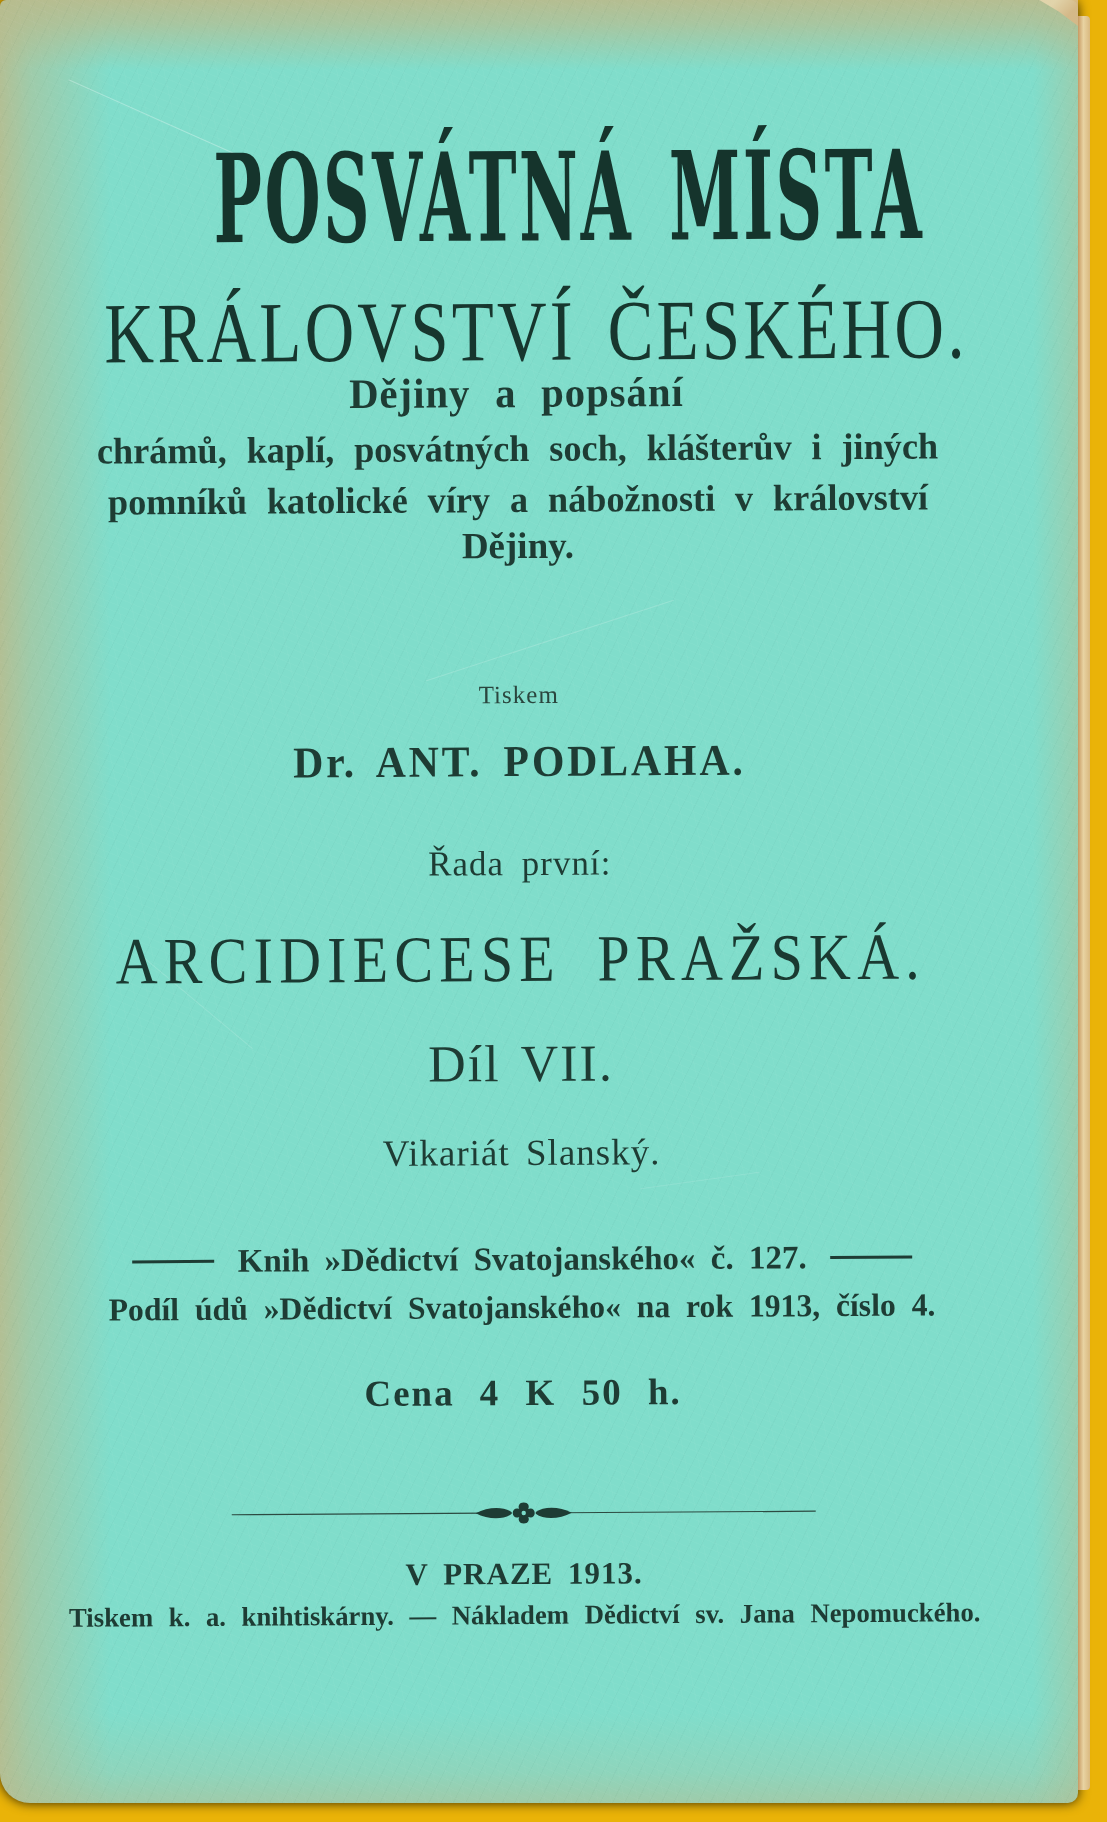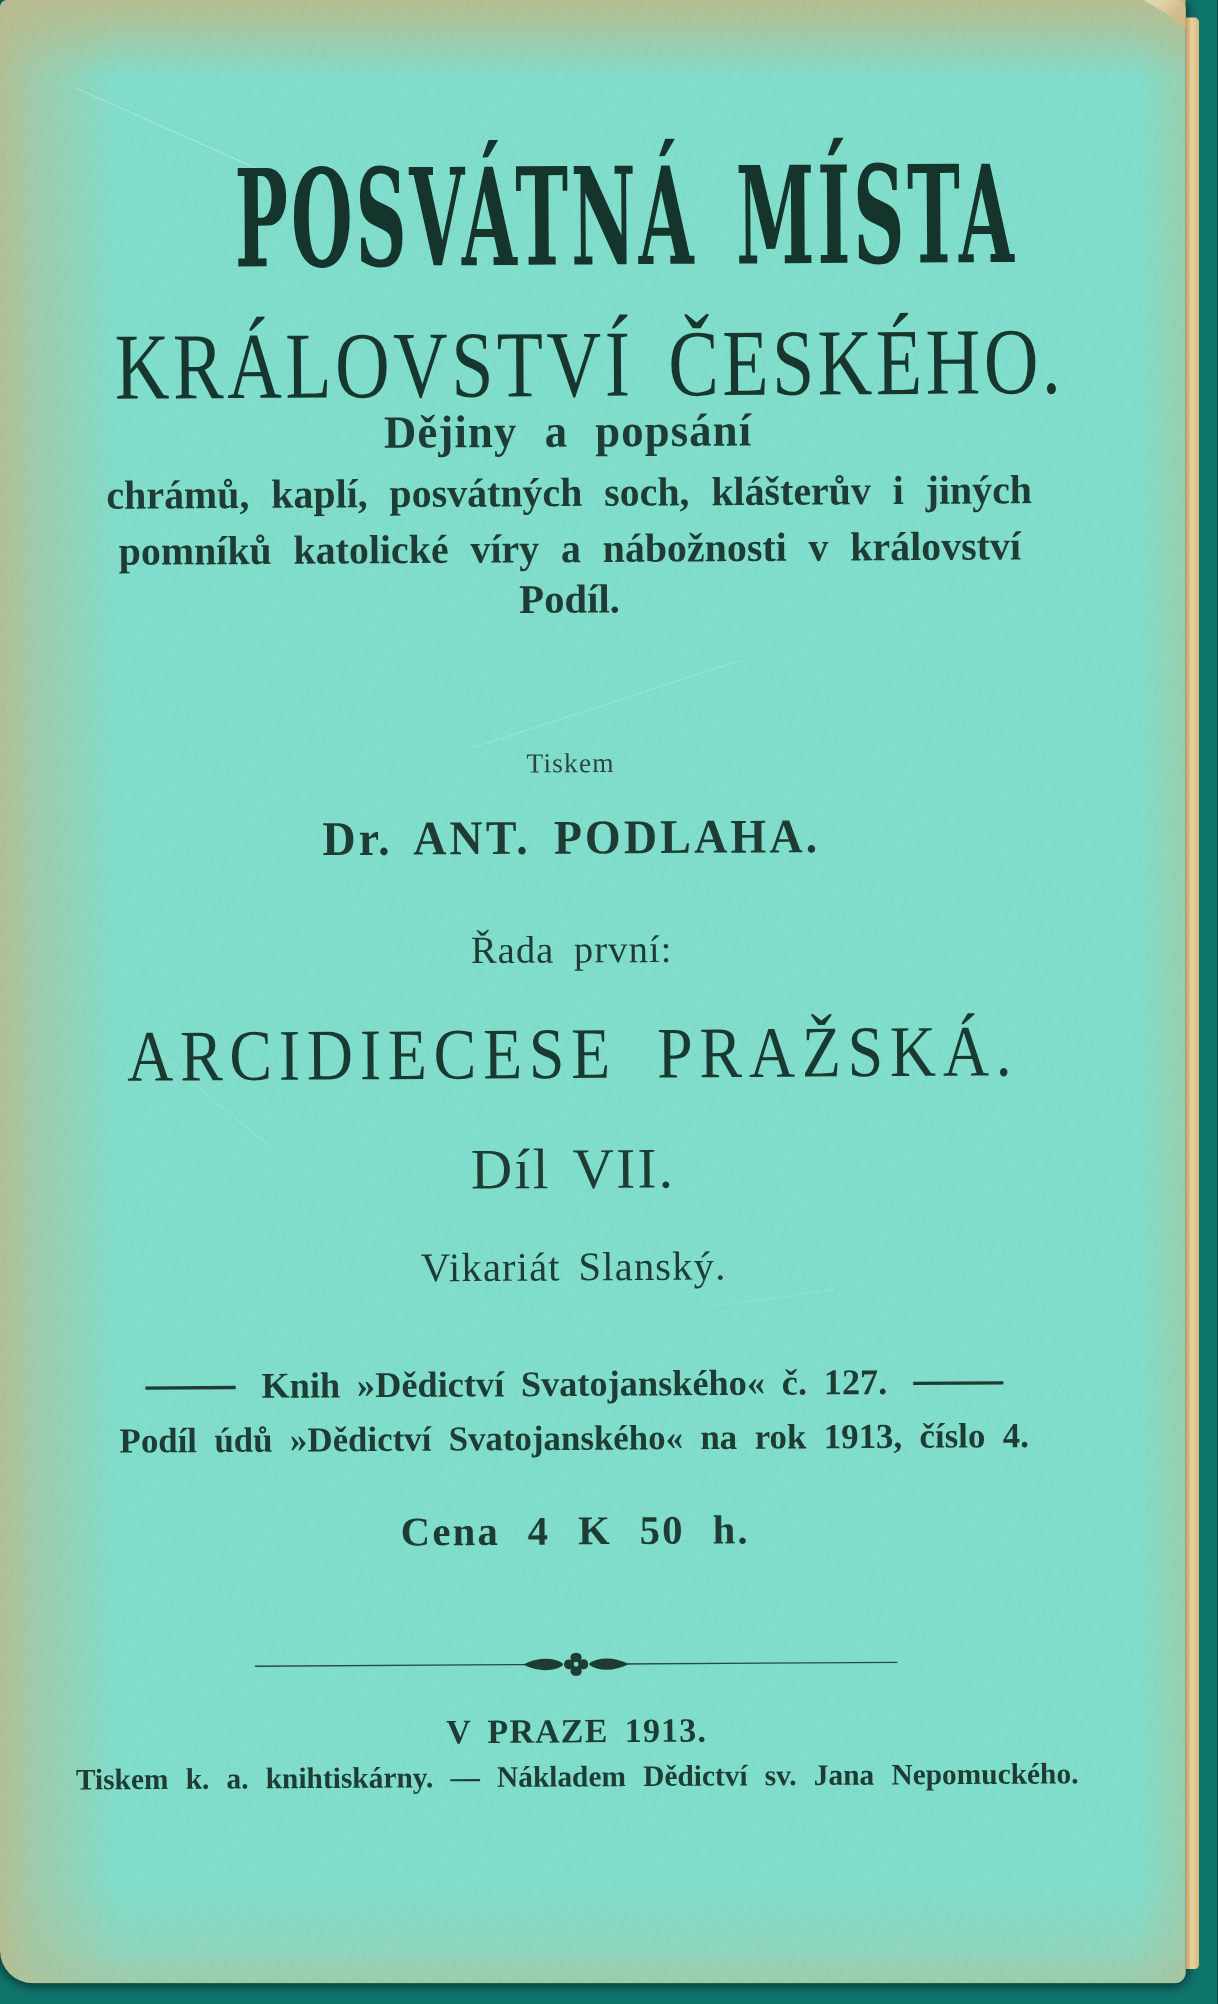--- a/index.html
+++ b/index.html
@@ -5,7 +5,7 @@
   html,body{margin:0;padding:0;background:#000;}
   #screenshot{
     position:relative;width:1107px;height:1822px;overflow:hidden;
-    background:#0f766e;
+    background:#eab308;
     font-family:"Liberation Serif","DejaVu Serif",serif;
   }
   

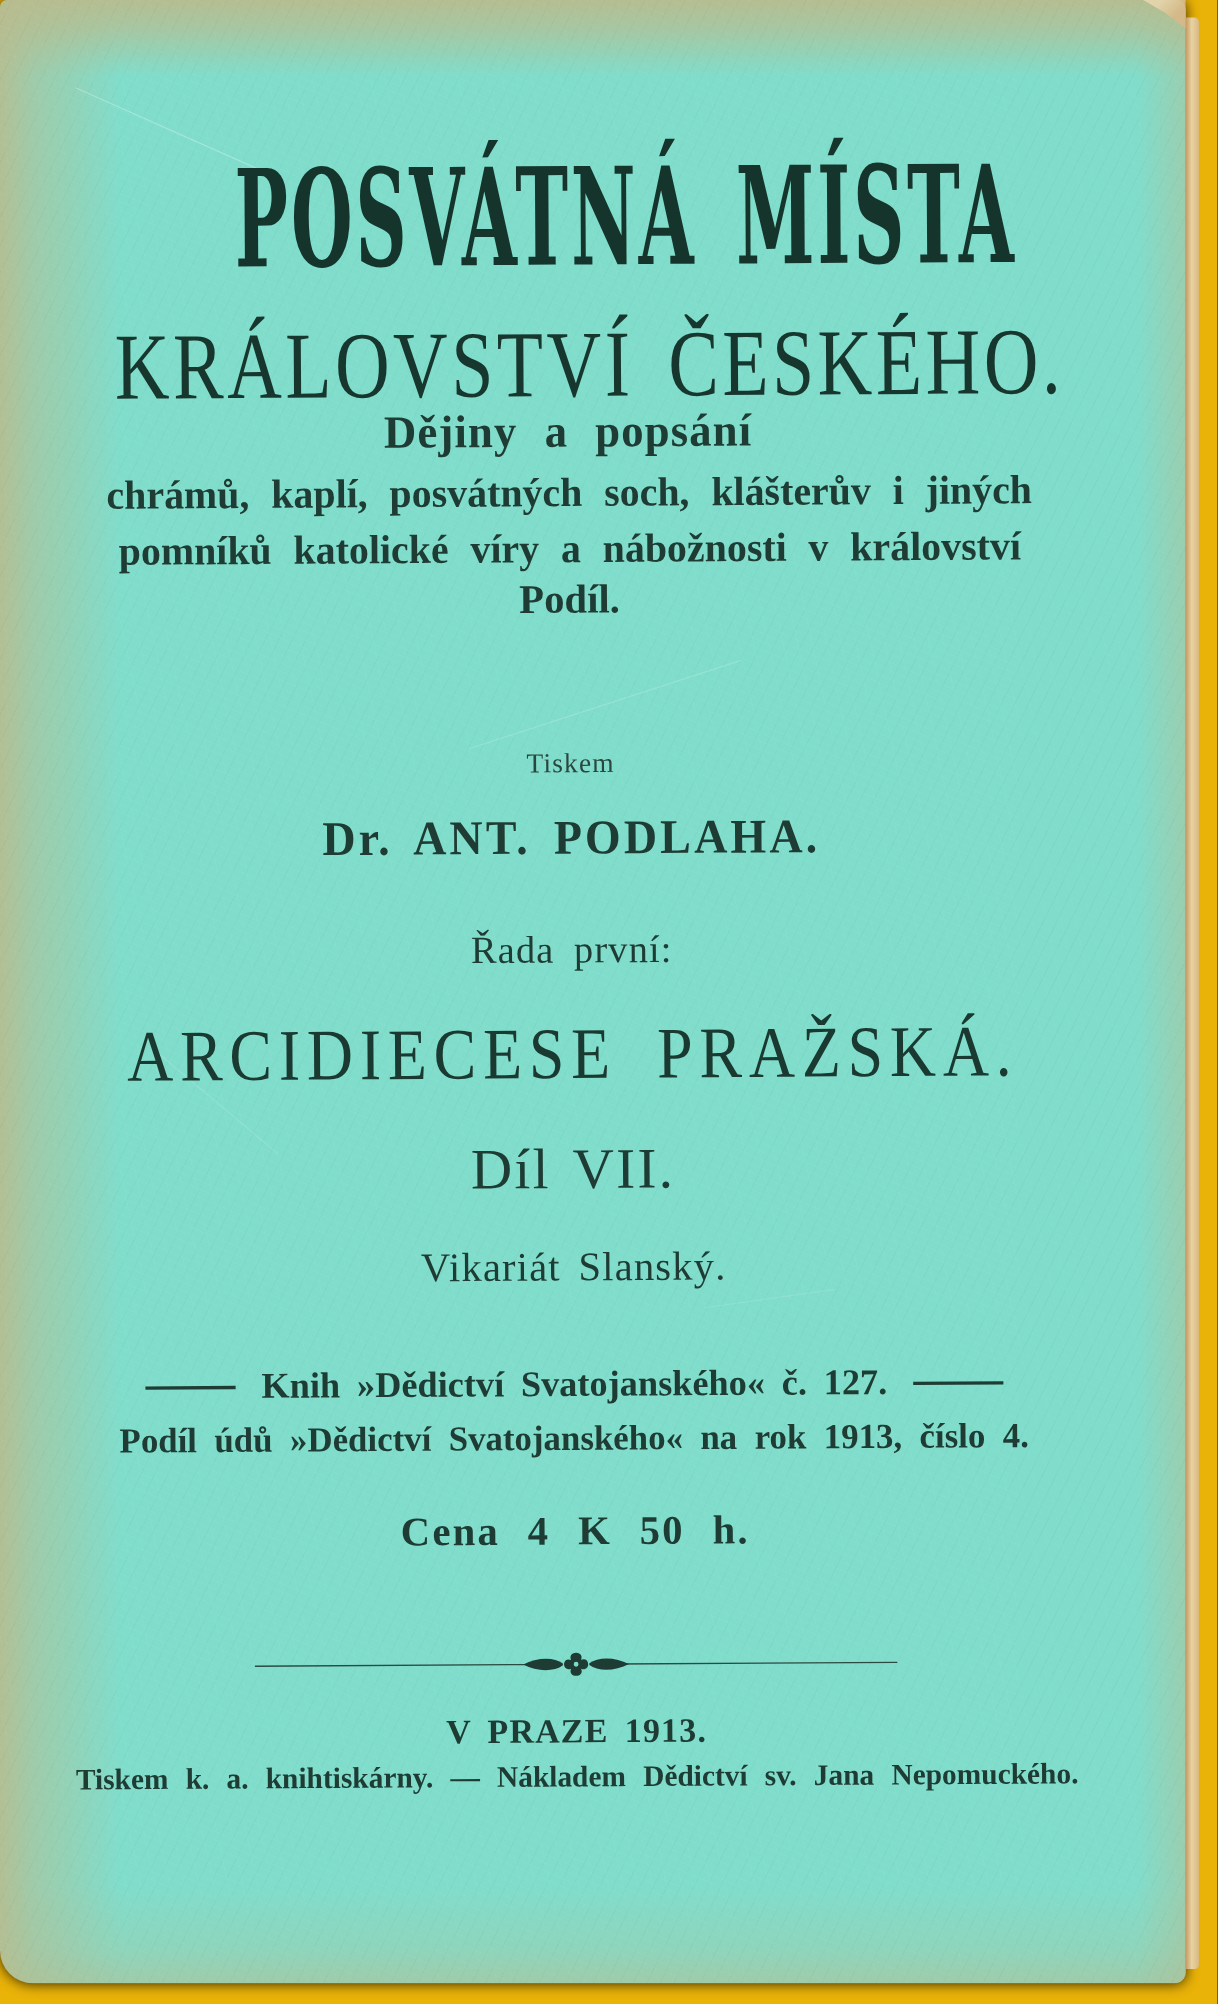--- a/index.html
+++ b/index.html
@@ -135,7 +135,7 @@
         <span class="ink">pomníků katolické víry a nábožnosti v království</span>
       </div>
       <div class="line t-sub4">
-        <span class="ink">Podíl.</span>
+        <span class="ink">Dějiny.</span>
       </div>
 
       <div class="line t-sepsal">

